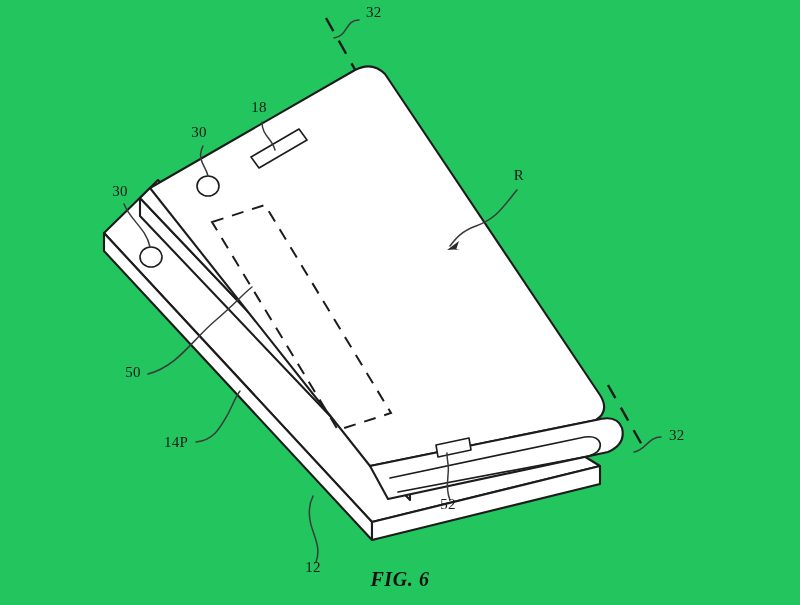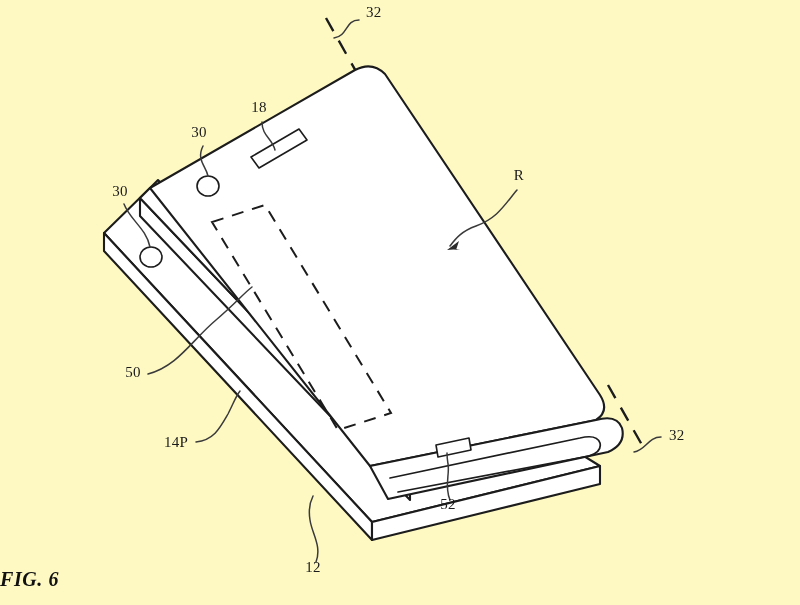--- a/index.html
+++ b/index.html
@@ -18,7 +18,7 @@
     position: relative;
     width: 800px;
     height: 605px;
-    background: #fef9c3;
+    background: #22c55e;
   }
   svg#patent-drawing {
     position: absolute;

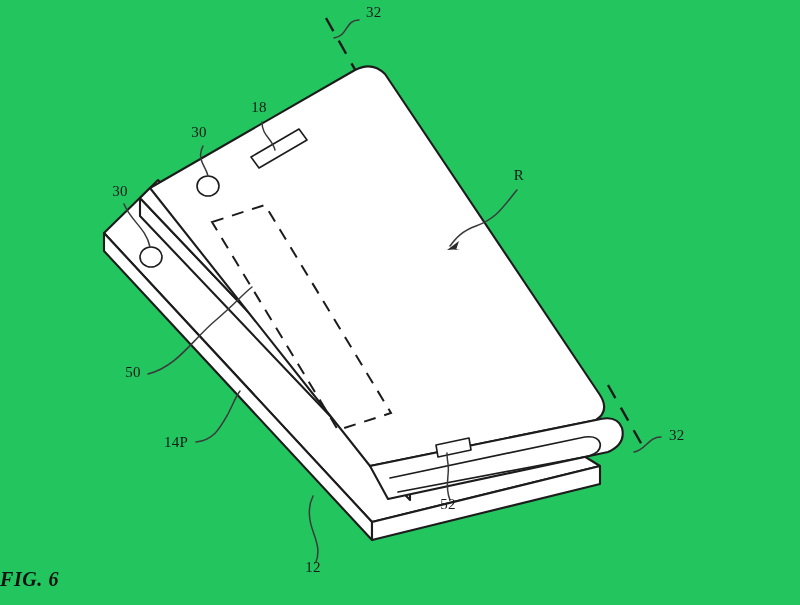--- a/index.html
+++ b/index.html
@@ -83,6 +83,7 @@
     left: 0;
     right: 0;
     bottom: 14px;
+    text-align: center;
     font-family: "Liberation Serif", serif;
     font-style: italic;
     font-weight: bold;

